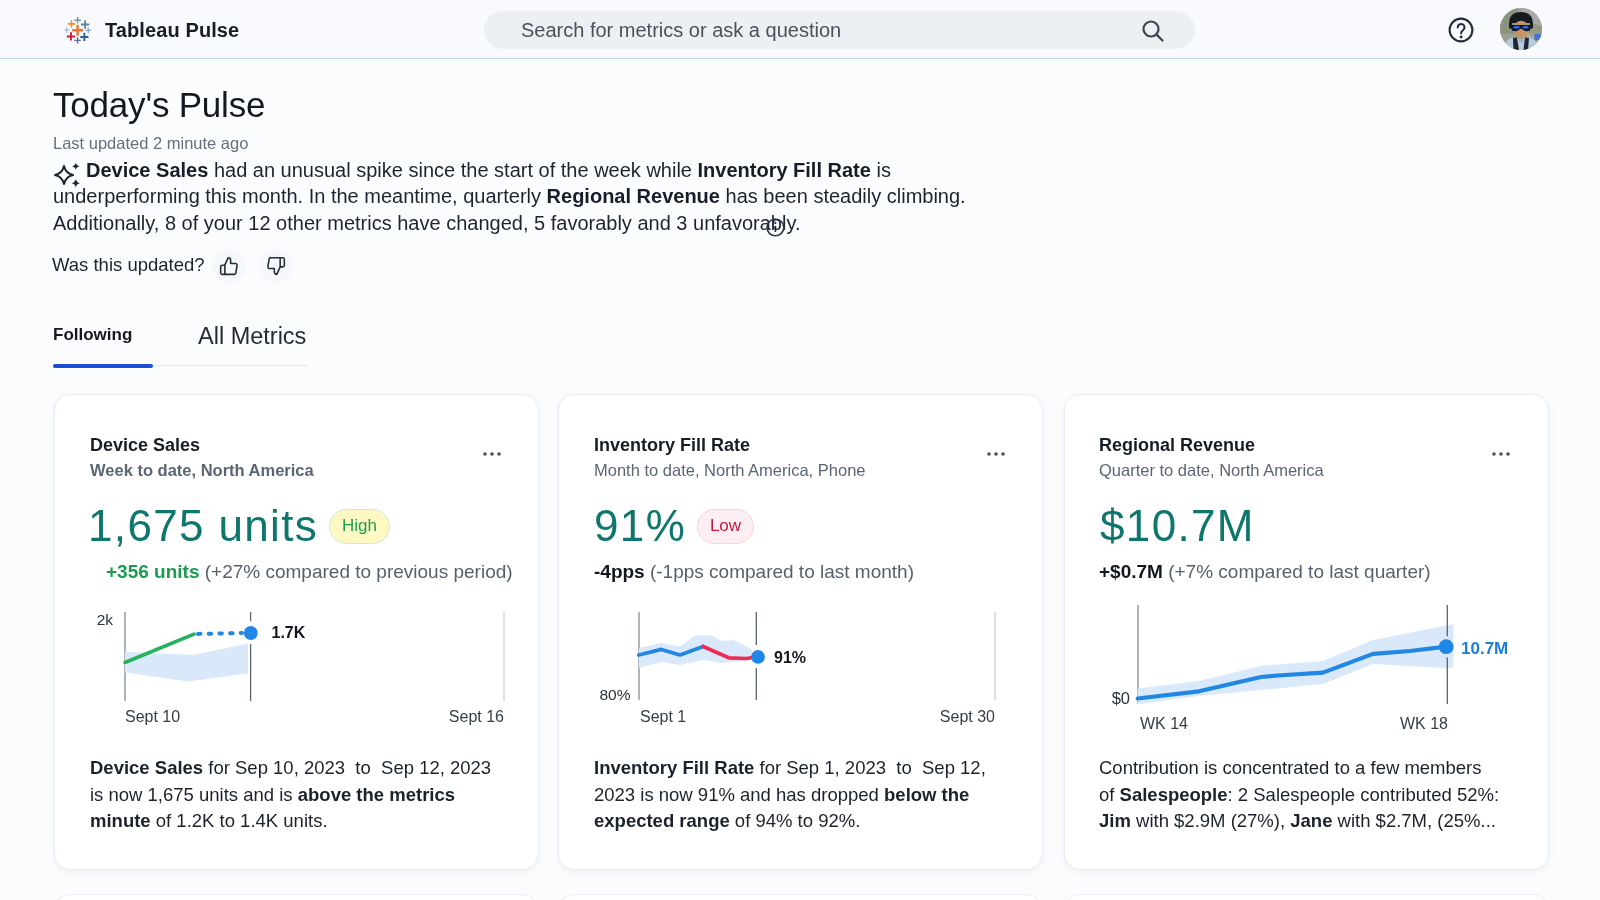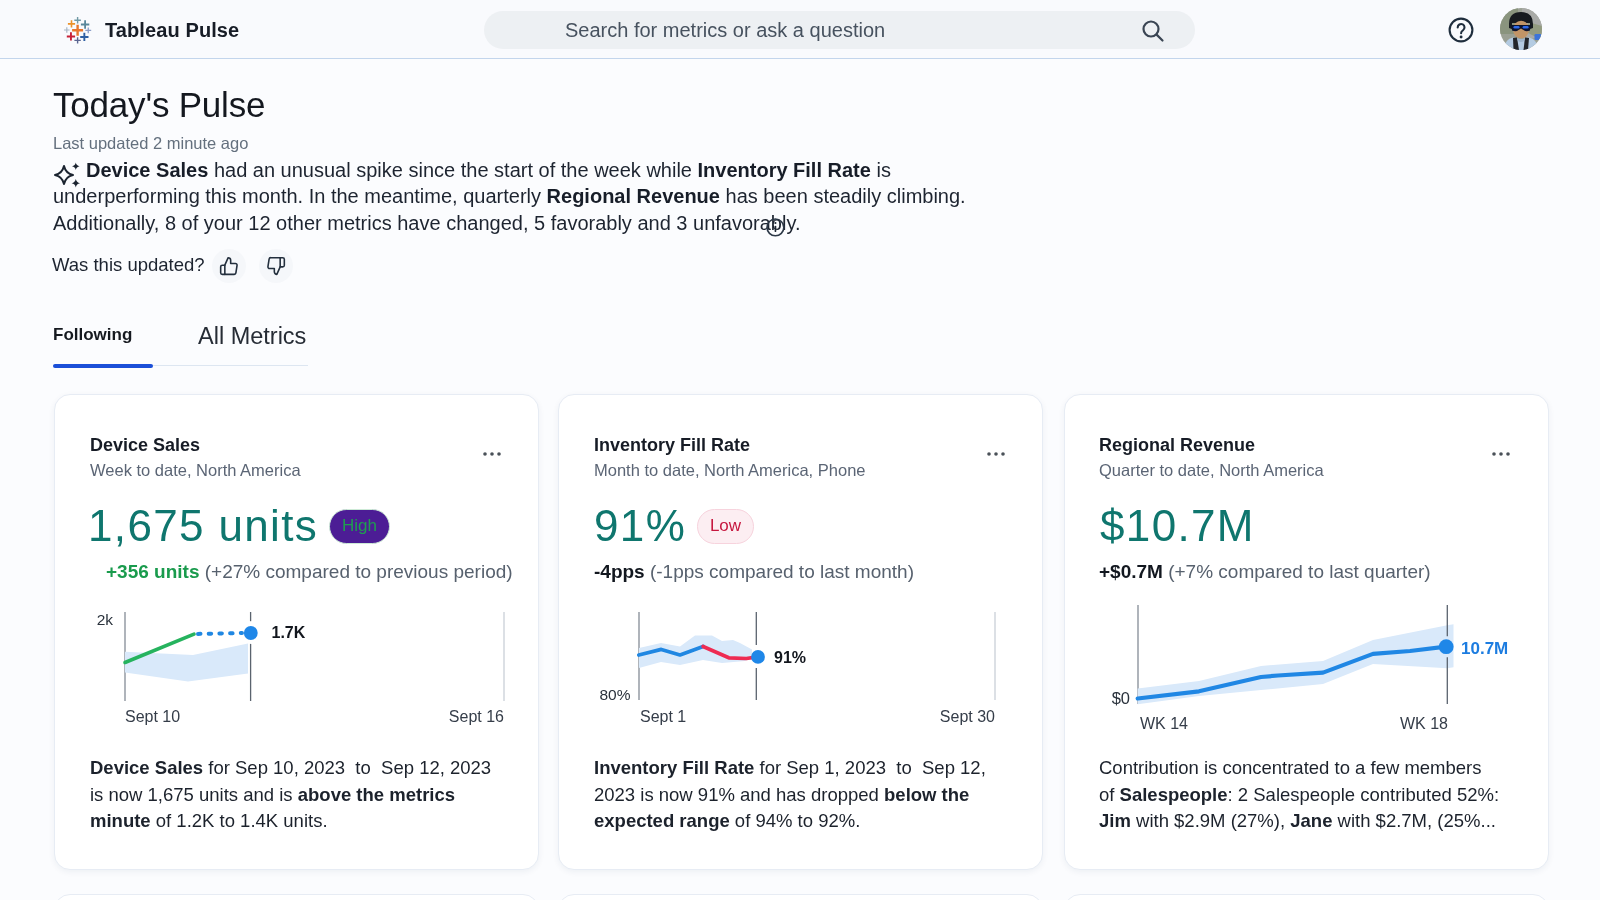--- a/index.html
+++ b/index.html
@@ -9,7 +9,7 @@
 .brand { position:absolute; left:63px; top:14px; }
 .brandtext { position:absolute; left:105px; top:17px; font-size:20px; line-height:26px; font-weight:600; color:#171c26; letter-spacing:0.1px; }
 .search { position:absolute; left:484px; top:11px; width:711px; height:38px; background:#edf0f3; border-radius:19px; }
-.searchtext { position:absolute; left:37px; top:6px; font-size:20px; line-height:26px; color:#47525f;margin-left:44px; }
+.searchtext { position:absolute; left:37px; top:6px; font-size:20px; line-height:26px; color:#47525f; }
 .searchicon { position:absolute; left:656px; top:7px; }
 .help { position:absolute; left:1448px; top:17px; }
 .avatar { position:absolute; left:1500px; top:8px; }

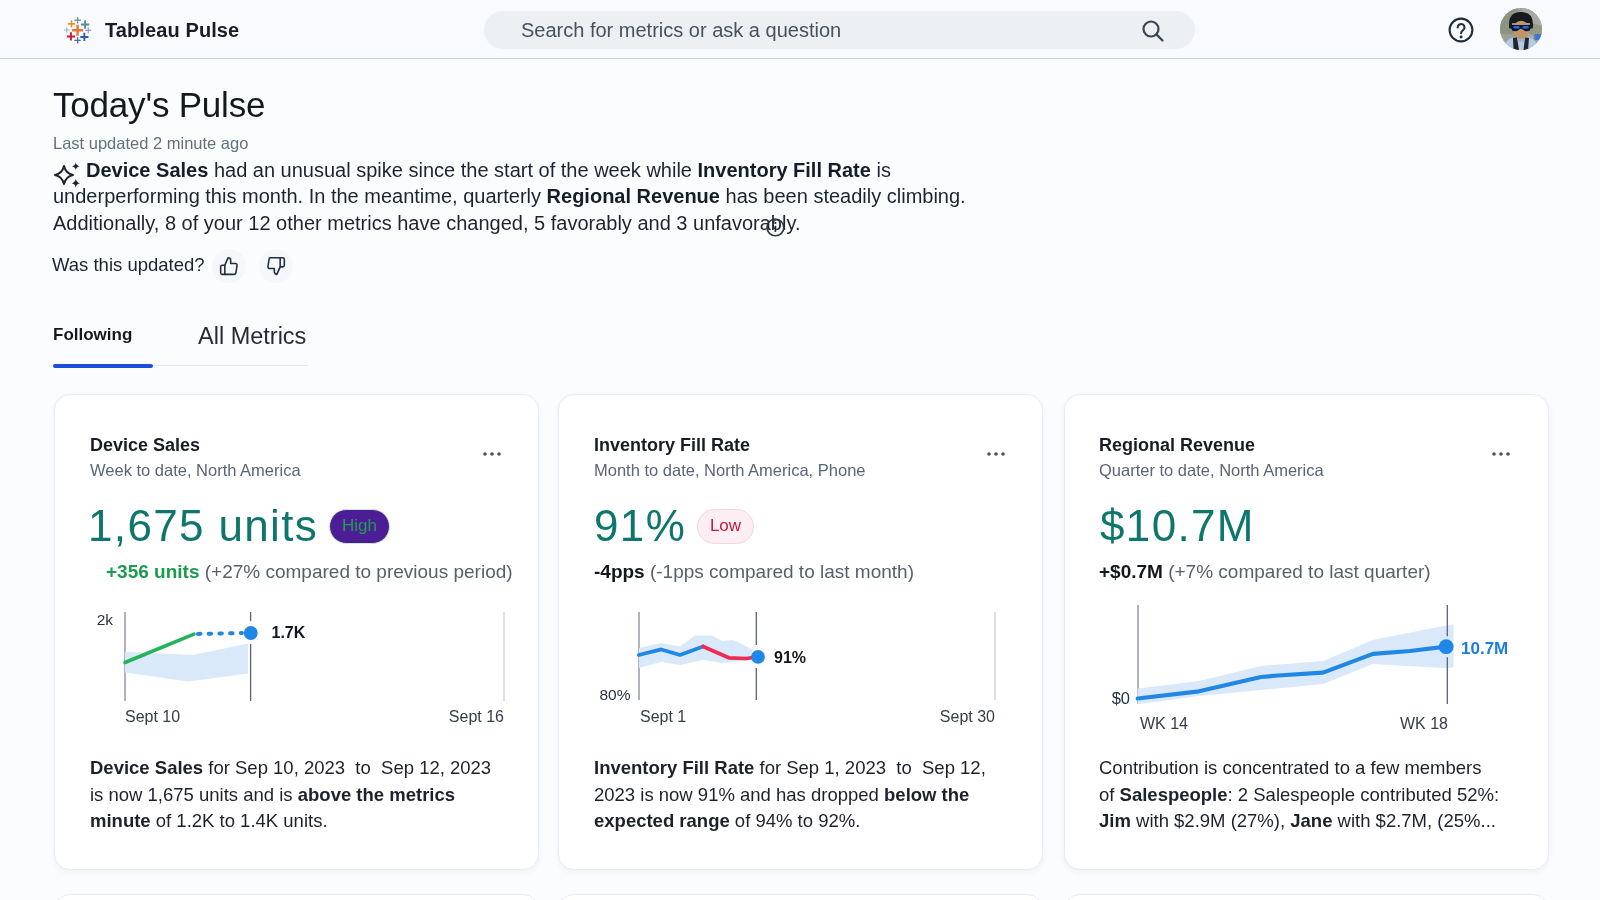--- a/index.html
+++ b/index.html
@@ -144,7 +144,7 @@
     <circle cx="10" cy="3" r="1.8" fill="#4a5158"></circle>
     <circle cx="17" cy="3" r="1.8" fill="#4a5158"></circle>
   </svg>
-<div class="csub" style="left:90px;">Week to date, North America</div>
+<div class="csub" style="left:90px;font-weight:bold;">Week to date, North America</div>
 <div class="cvalue" style="left:88px; top:501.5px;">1,675 units</div>
 <div class="pill green" style="left:329px; width:61px;">High</div>
 <div class="delta" style="left:90px;margin-left:16px;"><b class="dgreen">+356 units</b> (+27% compared to previous period)</div>

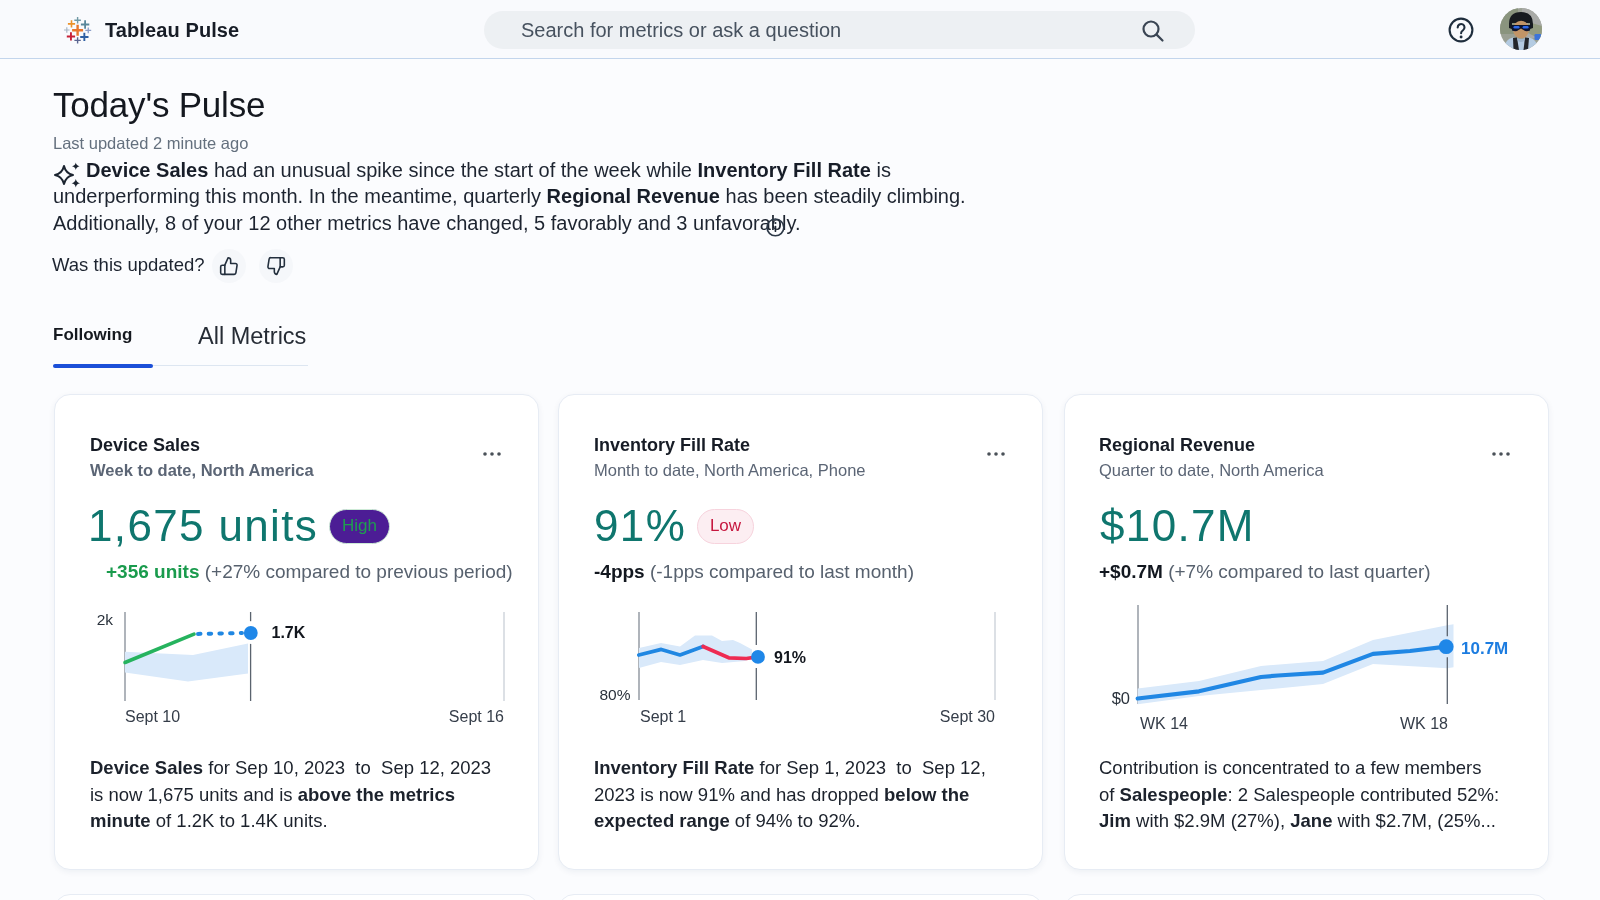--- a/index.html
+++ b/index.html
@@ -36,7 +36,7 @@
 .csub { position:absolute; left:36px; top:459.3px; font-size:16.5px; line-height:22px; color:#5b6575; }
 .cvalue { position:absolute; font-size:44px; line-height:48px; font-weight:500; color:#0f766e; letter-spacing:1.35px; }
 .pill { position:absolute; top:508.5px; height:35px; border-radius:18px; font-size:17px; font-weight:500; line-height:32px; text-align:center; }
-.pill.green { background:#4c1d95; border:1.5px solid #cdead6; color:#1f9e50; }
+.pill.green { background:#fef9c3; border:1.5px solid #cdead6; color:#1f9e50; }
 .pill.red { background:#fceef2; border:1.5px solid #f7d3dd; color:#c6173f; }
 .delta { position:absolute; top:559px; font-size:19px; line-height:26px; color:#57616e; }
 .delta b { font-weight:700; }

